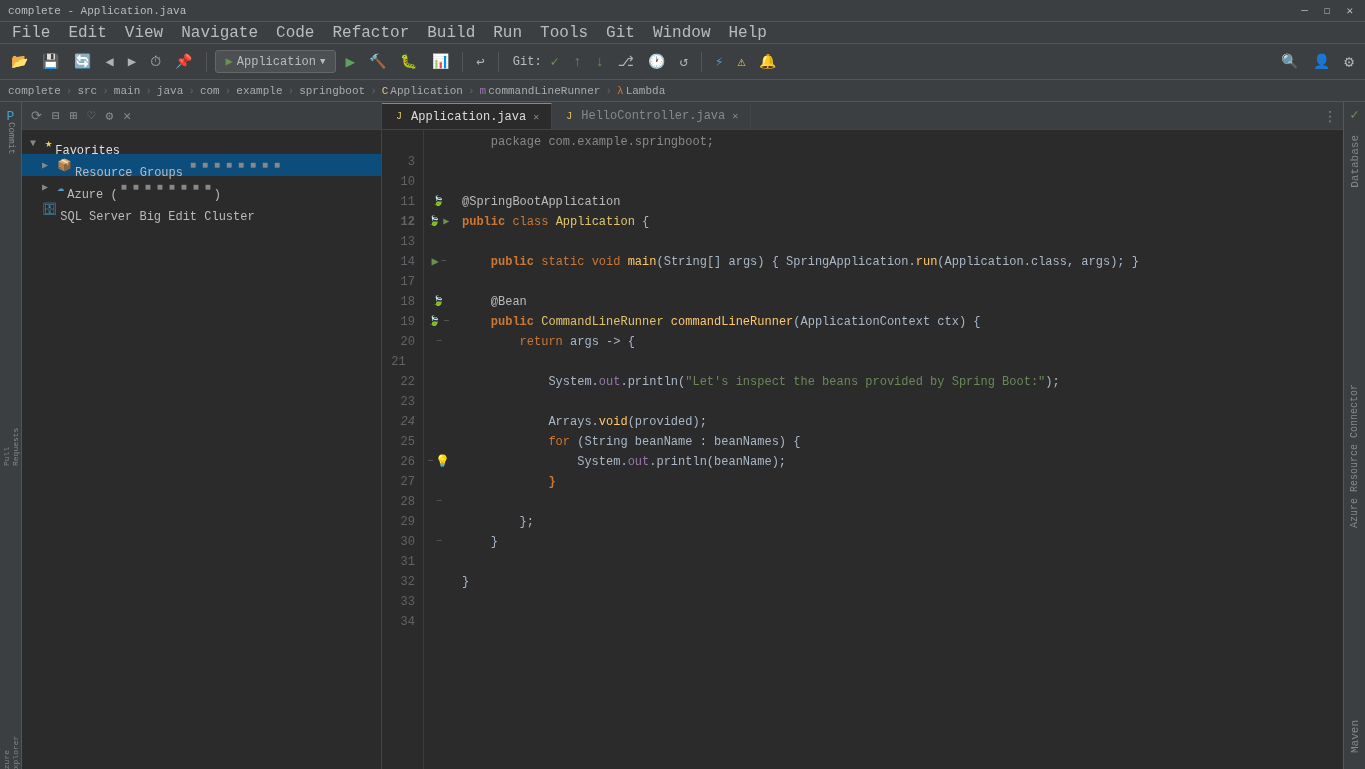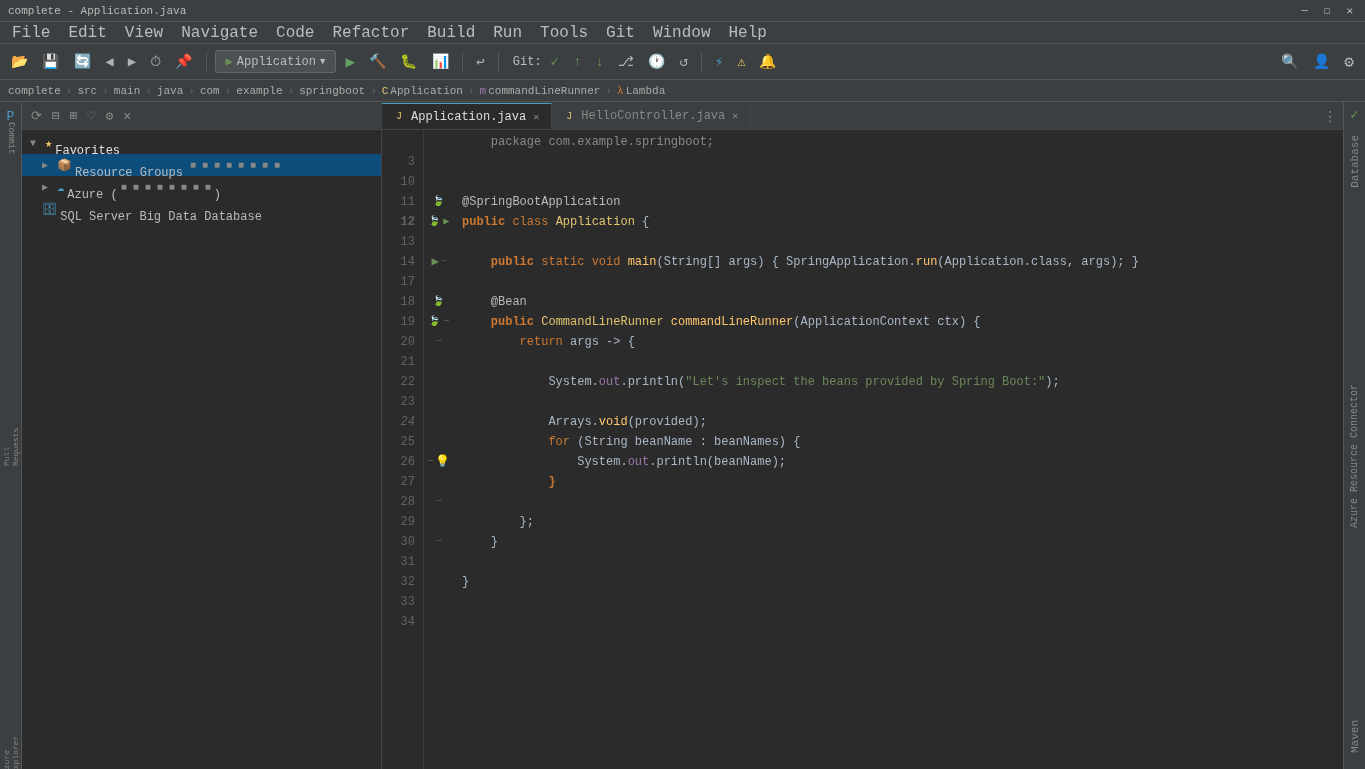--- a/index.html
+++ b/index.html
@@ -423,7 +423,7 @@
 
       <div class="tree-item" style="padding-left:20px;">
         <span class="tree-icon" style="color:#4a9dc5;">🗄</span>
-        <span class="tree-label">SQL Server Big Data Database</span>
+        <span class="tree-label">SQL Server Big Edit Cluster</span>
       </div>
     </div>
   </div>

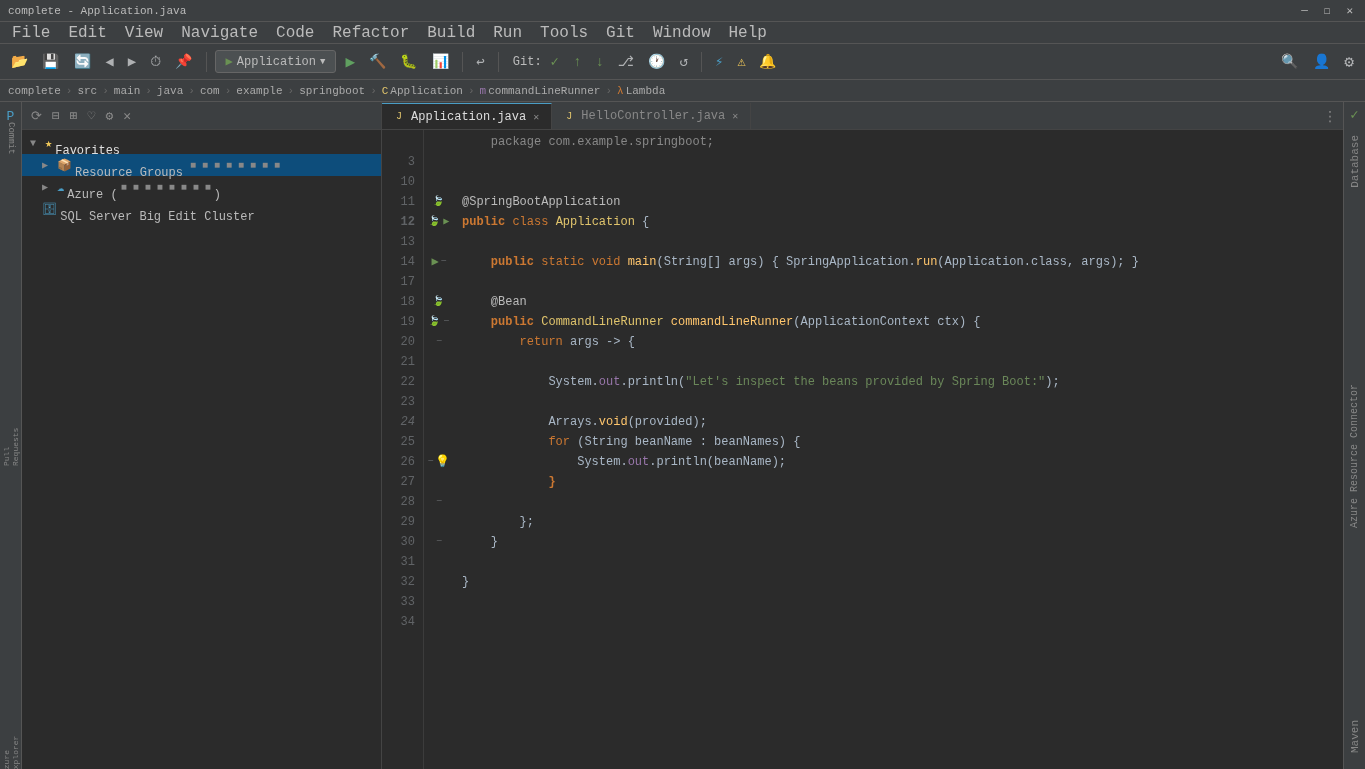--- a/index.html
+++ b/index.html
@@ -458,7 +458,7 @@
         <div style="height:20px;line-height:20px;">18</div>
         <div style="height:20px;line-height:20px;">19</div>
         <div style="height:20px;line-height:20px;">20</div>
-        <div style="height:20px;line-height:20px;">21</div>
+        <div style="height:20px;line-height:20px;text-align:center;">21</div>
         <div style="height:20px;line-height:20px;">22</div>
         <div style="height:20px;line-height:20px;">23</div>
         <div style="height:20px;line-height:20px;font-style:italic;">24</div>

